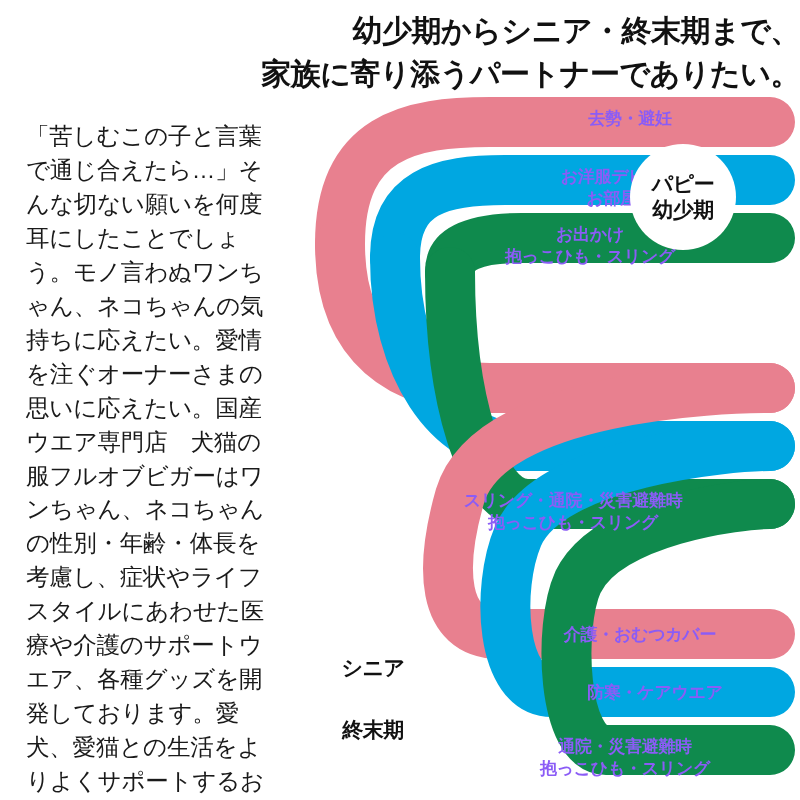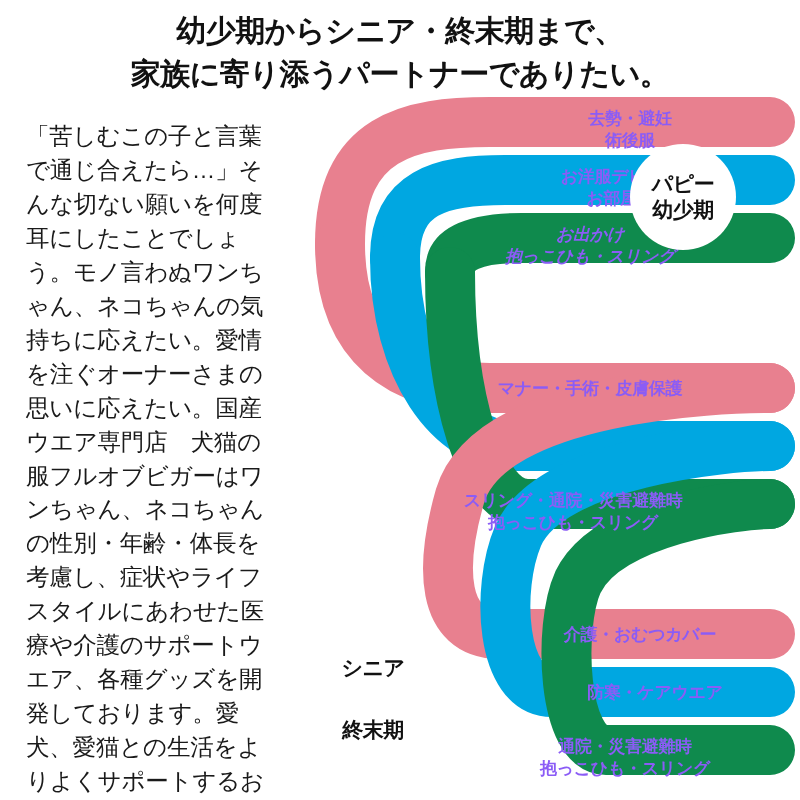--- a/index.html
+++ b/index.html
@@ -22,7 +22,7 @@
     top: 10px;
     left: 0;
     width: 800px;
-    text-align: center;
+    text-align: right;
     font-size: 30px;
     font-weight: bold;
     line-height: 1.42;

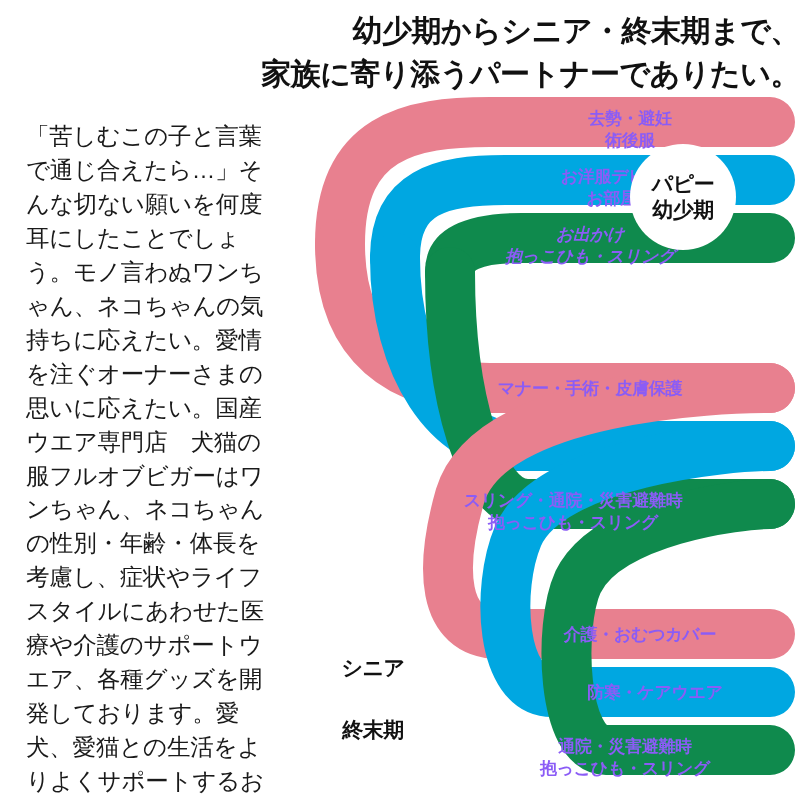--- a/index.html
+++ b/index.html
@@ -124,7 +124,6 @@
 
   <div class="band-label" style="left:230px; top:12px; width:200px;">
     <span>去勢・避妊</span>
-    <span>術後服</span>
   </div>
 
   <div class="band-label" style="left:210px; top:70px; width:220px;">

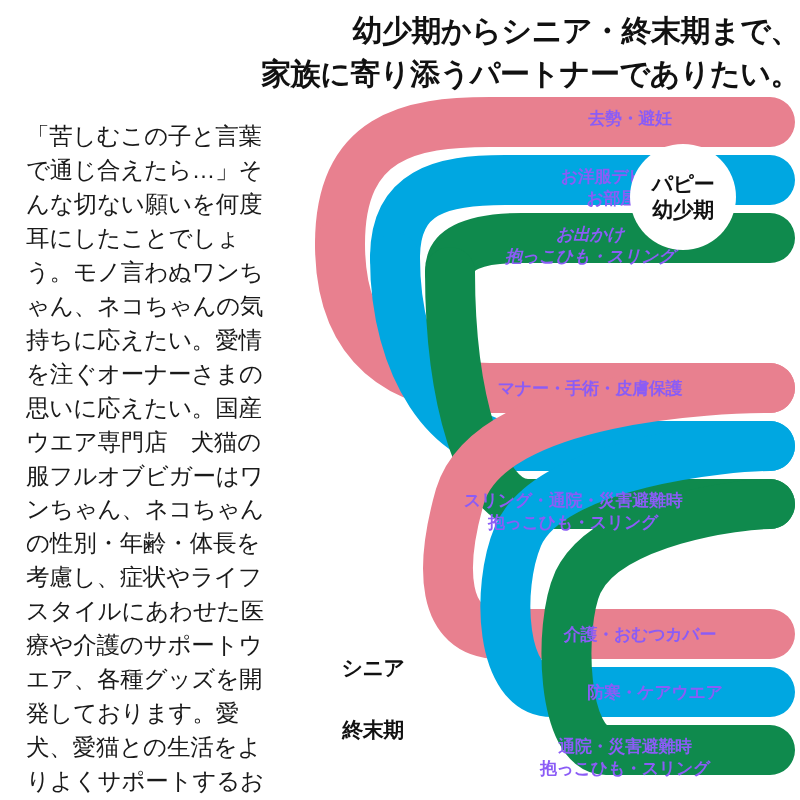--- a/index.html
+++ b/index.html
@@ -131,7 +131,7 @@
     <span>お部屋着</span>
   </div>
 
-  <div class="band-label" style="left:160px; top:128px; width:260px;font-style:italic;">
+  <div class="band-label" style="left:160px; top:128px; width:260px;">
     <span>お出かけ</span>
     <span>抱っこひも・スリング</span>
   </div>

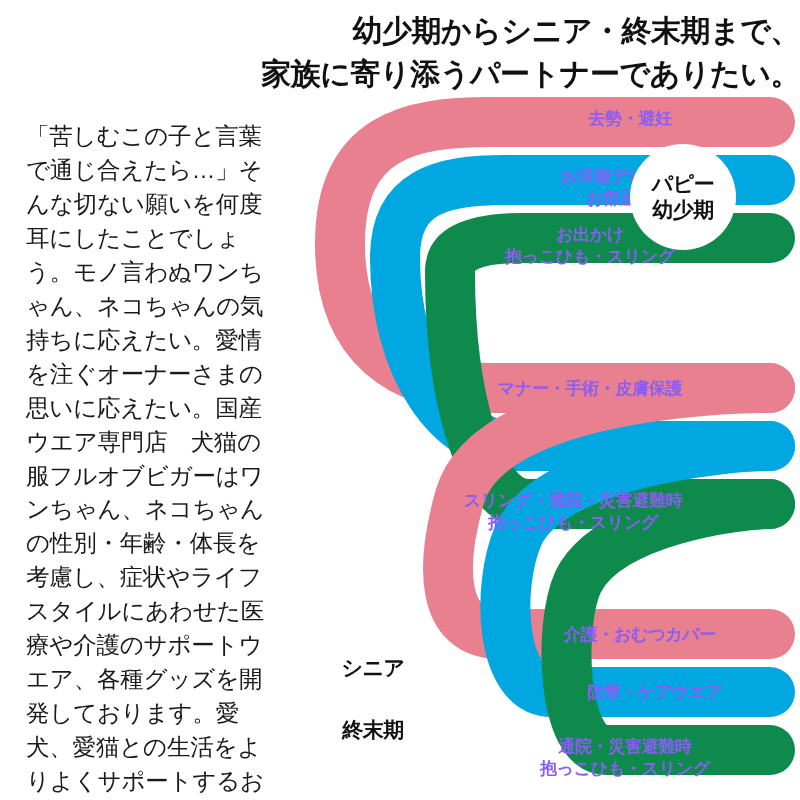--- a/index.html
+++ b/index.html
@@ -136,9 +136,6 @@
     <span>抱っこひも・スリング</span>
   </div>
 
-  <div class="band-label" style="left:120px; top:282px; width:340px;">
-    <span>マナー・手術・皮膚保護</span>
-  </div>
 
 
   <div class="band-label" style="left:88px; top:394px; width:370px;">

